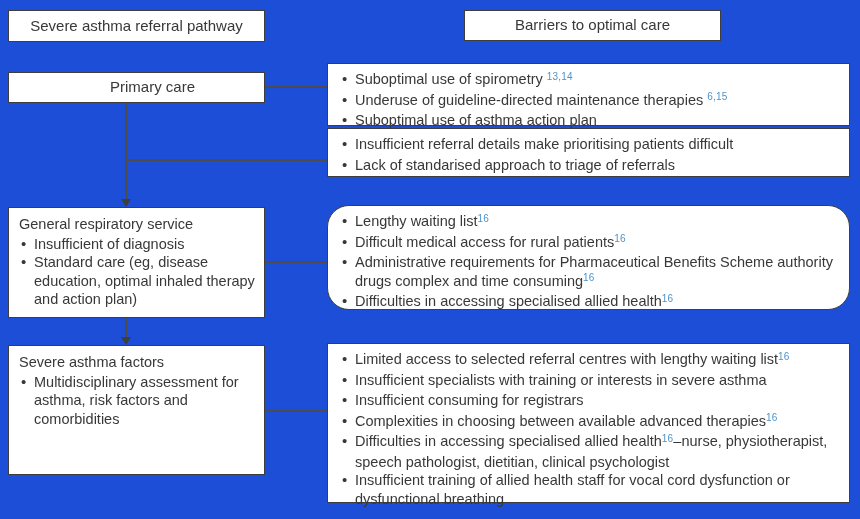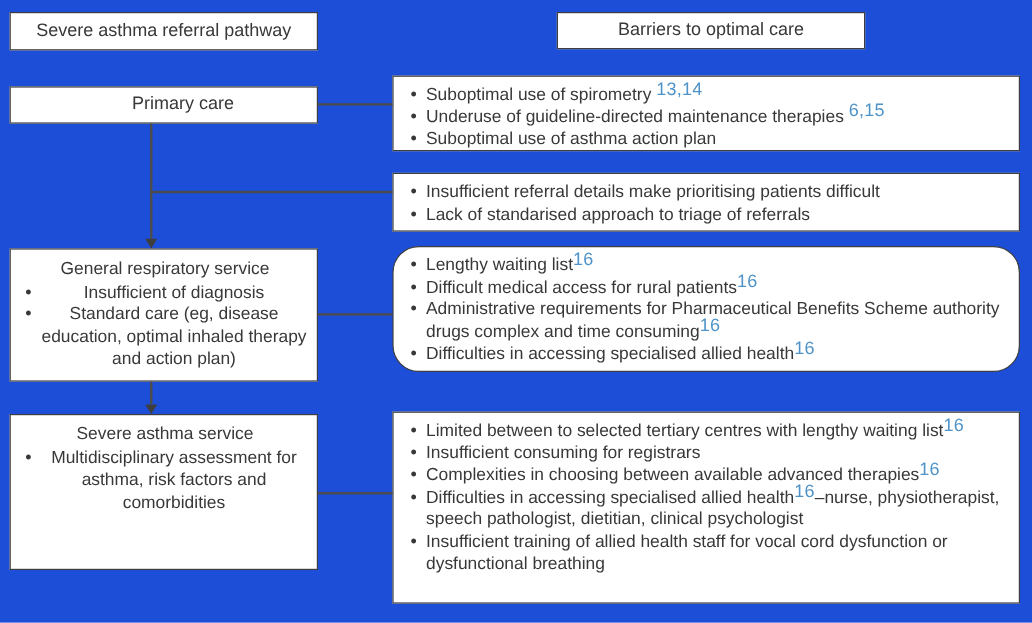--- a/index.html
+++ b/index.html
@@ -46,7 +46,7 @@
     color: #383838;
   }
   .sup {
-    font-size: 15px;
+    font-size: 10px;
     position: relative;
     top: -4.5px;
     color: #4f93c8;

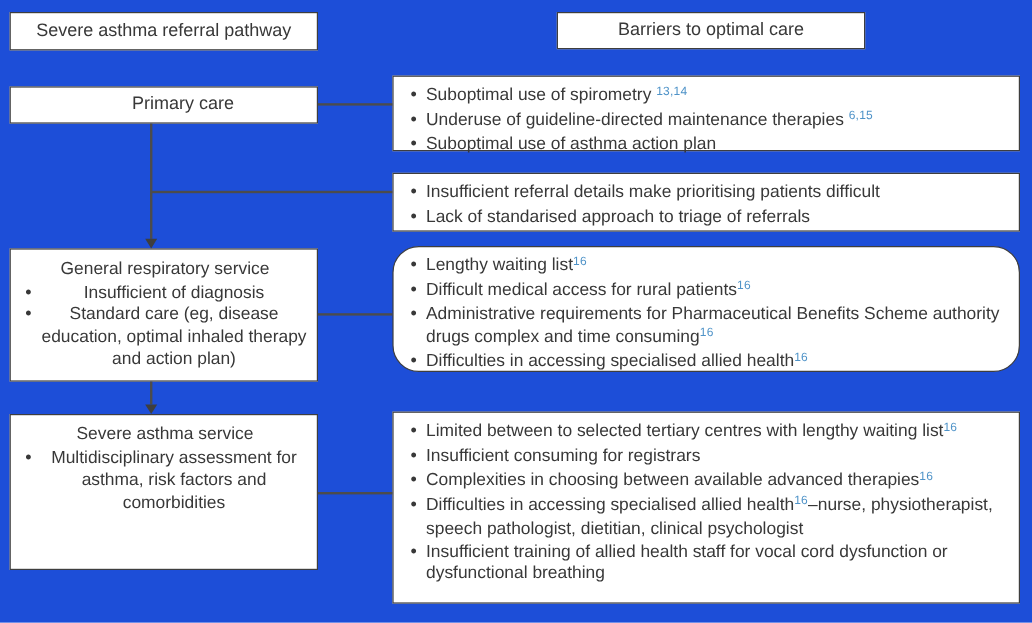--- a/index.html
+++ b/index.html
@@ -104,7 +104,7 @@
     <div class="bullet"><span>Suboptimal use of asthma action plan</span><span class="sup"></span><span></span></div>
   </div>
 
-  <div class="box rbox" style="top:144px; height:49px;">
+  <div class="box rbox" style="top:128px; height:49px;">
     <div class="bullet"><span>Insufficient referral details make prioritising patients difficult</span><span class="sup"></span><span></span></div>
     <div class="bullet"><span>Lack of standarised approach to triage of referrals</span><span class="sup"></span><span></span></div>
   </div>

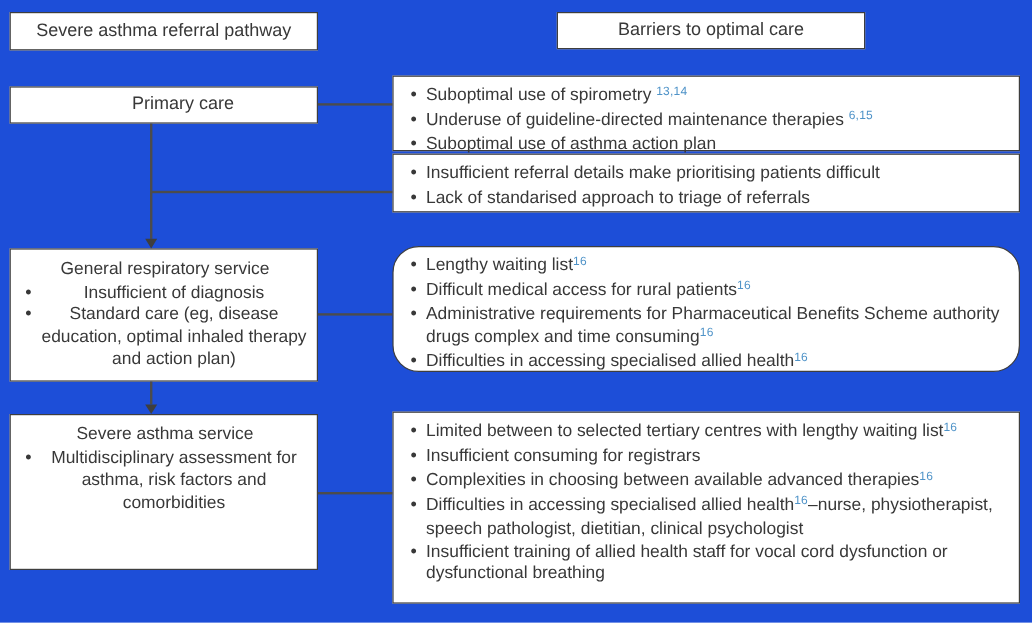--- a/index.html
+++ b/index.html
@@ -31,7 +31,7 @@
   .lbox { left: 8px; width: 257px; }
   
   .rbox { left: 327px; width: 523px; padding: 6px 10px 4px 12px; }
-  .pbox { padding: 7px 8px 4px 10px; text-align: center; }
+  .pbox { padding: 7px 8px 4px 10px; }
   .pbox-title { margin-bottom: 1px; }
   .bullet {
     position: relative;

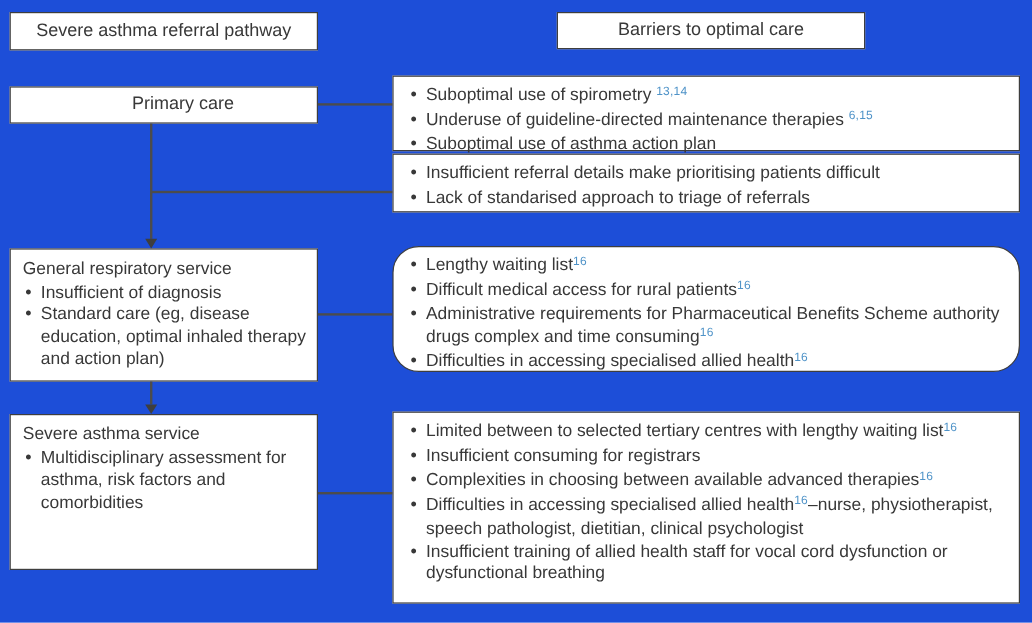--- a/index.html
+++ b/index.html
@@ -92,7 +92,7 @@
   </div>
 
   <div class="box lbox pbox" style="top:345px; height:130px;">
-    <div class="pbox-title">Severe asthma service</div>
+    <div class="pbox-title">Severe asthma factors</div>
     <div class="bullet">
       <span>Multidisciplinary assessment for asthma, risk factors and comorbidities</span>
     </div>

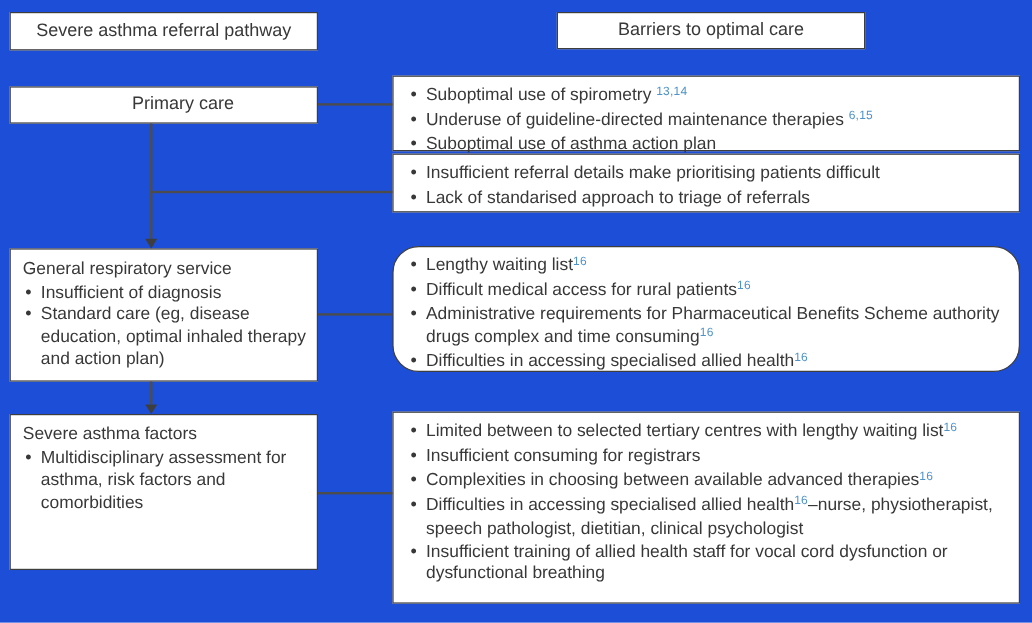--- a/index.html
+++ b/index.html
@@ -117,7 +117,7 @@
   </div>
 
   <div class="box rbox" style="top:343px; height:160px;">
-    <div class="bullet"><span>Limited between to selected tertiary centres with lengthy waiting list</span><span class="sup">16</span><span></span></div>
+    <div class="bullet"><span>Limited access to selected referral centres with lengthy waiting list</span><span class="sup">16</span><span></span></div>
     <div class="bullet"><span>Insufficient consuming for registrars</span><span class="sup"></span><span></span></div>
     <div class="bullet"><span>Complexities in choosing between available advanced therapies</span><span class="sup">16</span><span></span></div>
     <div class="bullet"><span>Difficulties in accessing specialised allied health</span><span class="sup">16</span><span>–nurse, physiotherapist, speech pathologist, dietitian, clinical psychologist</span></div>

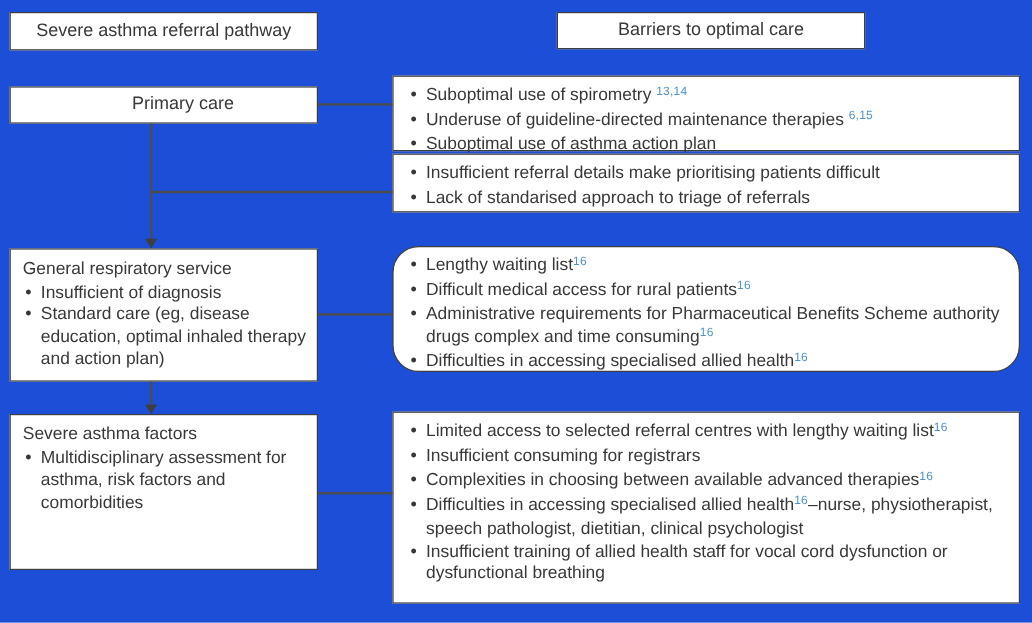--- a/index.html
+++ b/index.html
@@ -118,6 +118,7 @@
 
   <div class="box rbox" style="top:343px; height:160px;">
     <div class="bullet"><span>Limited access to selected referral centres with lengthy waiting list</span><span class="sup">16</span><span></span></div>
+    <div class="bullet"><span>Insufficient specialists with training or interests in severe asthma</span><span class="sup"></span><span></span></div>
     <div class="bullet"><span>Insufficient consuming for registrars</span><span class="sup"></span><span></span></div>
     <div class="bullet"><span>Complexities in choosing between available advanced therapies</span><span class="sup">16</span><span></span></div>
     <div class="bullet"><span>Difficulties in accessing specialised allied health</span><span class="sup">16</span><span>–nurse, physiotherapist, speech pathologist, dietitian, clinical psychologist</span></div>

